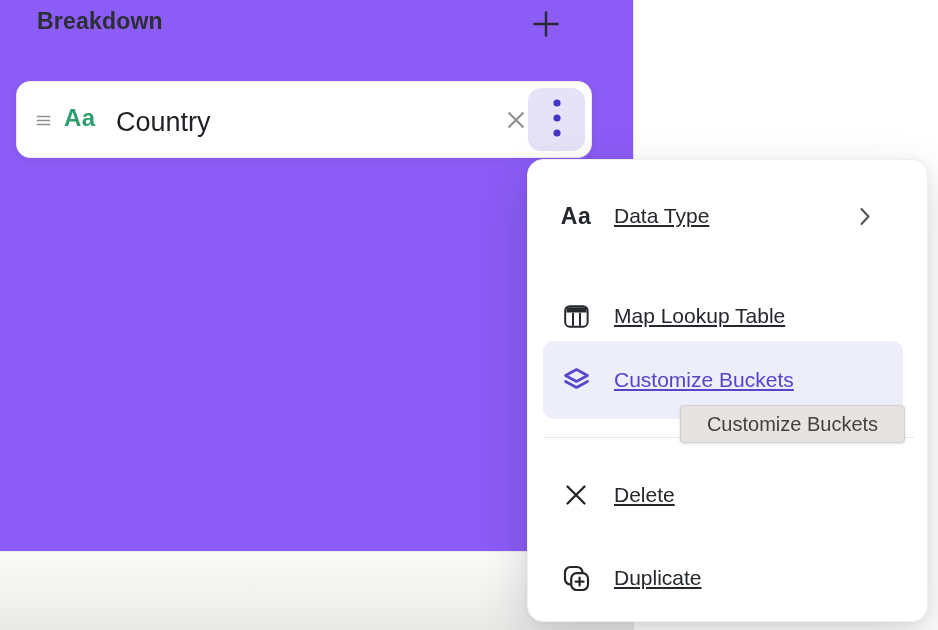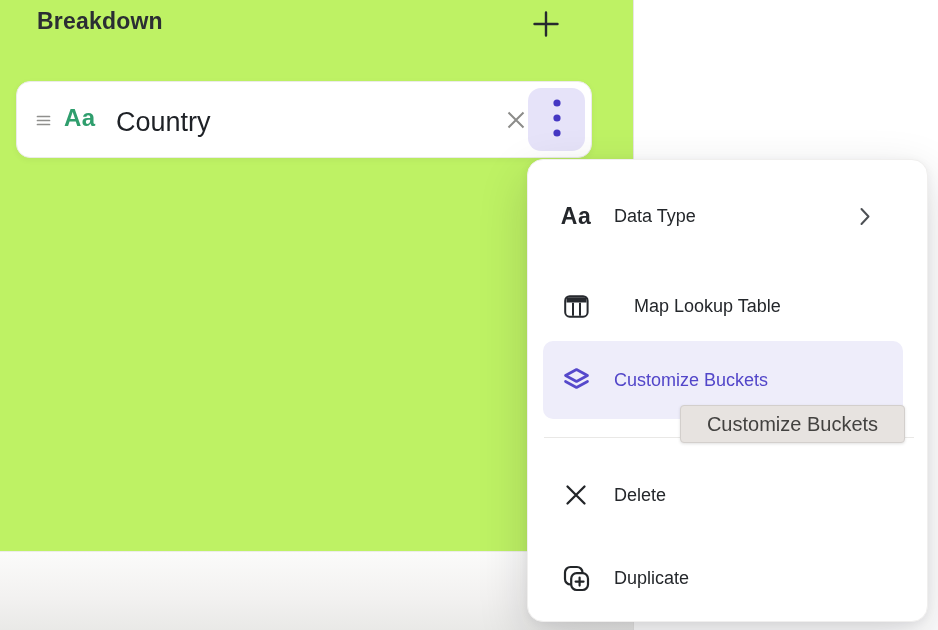--- a/index.html
+++ b/index.html
@@ -8,7 +8,7 @@
   .screen { position:relative; width:938px; height:630px; background:#ffffff; }
 
   
-  .left-panel { position:absolute; left:0; top:0; width:633px; height:630px; background:#bef264; }
+  .left-panel { position:absolute; left:0; top:0; width:633px; height:630px; background:#8b5cf6; }
   .panel-divider-v { position:absolute; left:633px; top:0; width:1px; height:630px; background:#e6e5e3; }
   .left-footer-line { position:absolute; left:0; top:551px; width:633px; height:1px; background:#ececea; }
   .left-footer { position:absolute; left:0; top:552px; width:633px; height:78px;

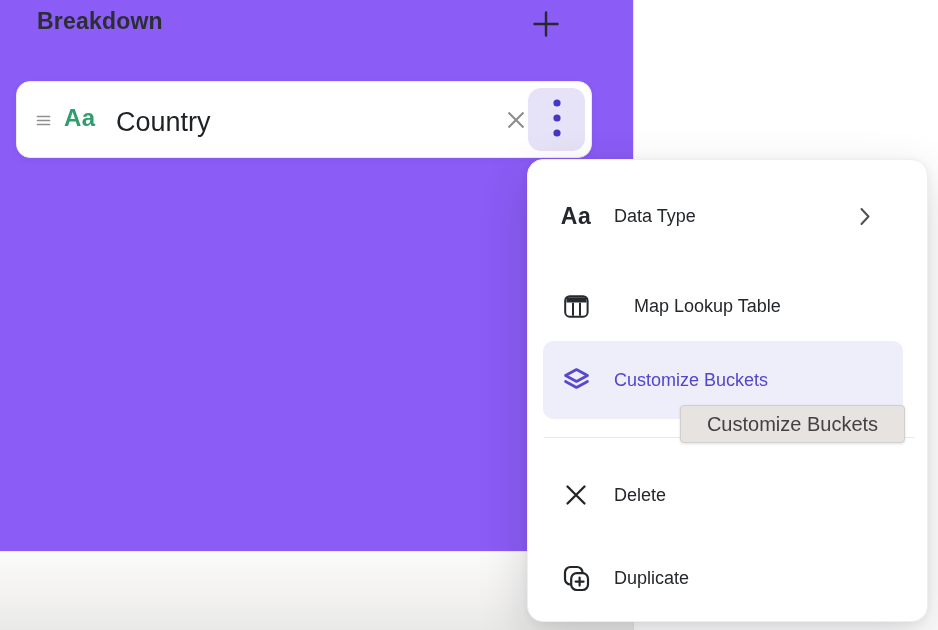--- a/index.html
+++ b/index.html
@@ -42,7 +42,7 @@
   .row-duplicate { top:393px; }
   .menu-icon-box { width:34px; height:34px; margin-left:16px; display:flex; align-items:center; justify-content:center; flex:0 0 34px; }
   .menu-aa { font-size:23px; font-weight:600; color:#24272b; letter-spacing:0.5px; }
-  .menu-label { margin-left:21px; font-size:18px; color:#24272b; white-space:nowrap; }
+  .menu-label { margin-left:21px; font-size:21px; color:#24272b; white-space:nowrap;text-decoration:underline; }
   .menu-label-accent { color:#5246c9; font-weight:500; }
   .submenu-chevron { position:absolute; right:43px; top:16px; }
   .menu-divider { position:absolute; left:16px; top:277px; width:370px; height:1px; background:#e9e8e6; }

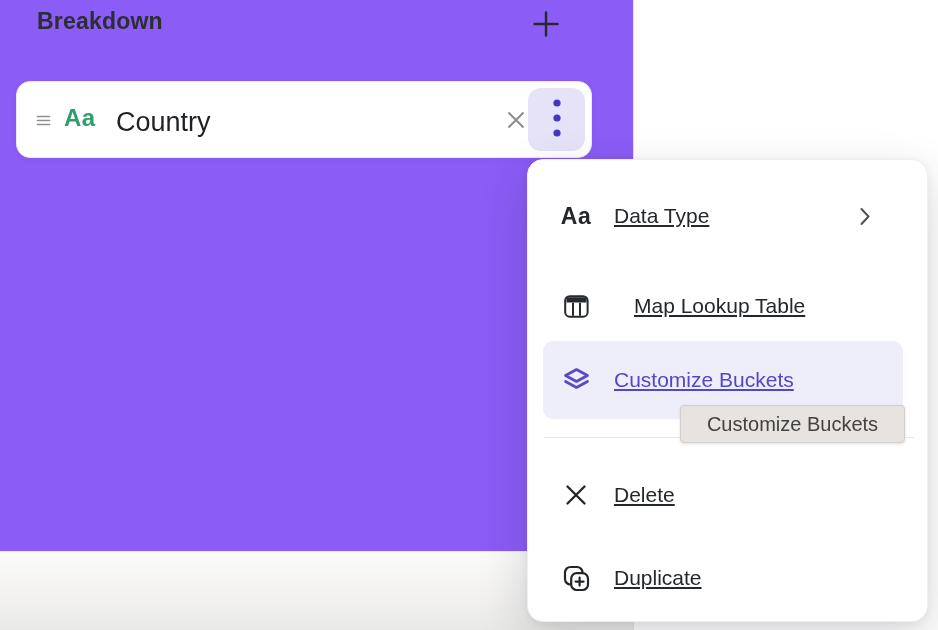--- a/index.html
+++ b/index.html
@@ -36,7 +36,7 @@
   .menu-highlight { position:absolute; left:15px; top:181px; width:360px; height:78px; background:#eeedfa; border-radius:10px; }
   .menu-row { position:absolute; left:15px; width:371px; height:50px; display:flex; align-items:center; cursor:pointer; }
   .row-data-type { top:31px; }
-  .row-map-lookup { top:121px;gap:20px; }
+  .row-map-lookup { top:131px; }
   .row-customize { top:195px; }
   .row-delete { top:310px; }
   .row-duplicate { top:393px; }

